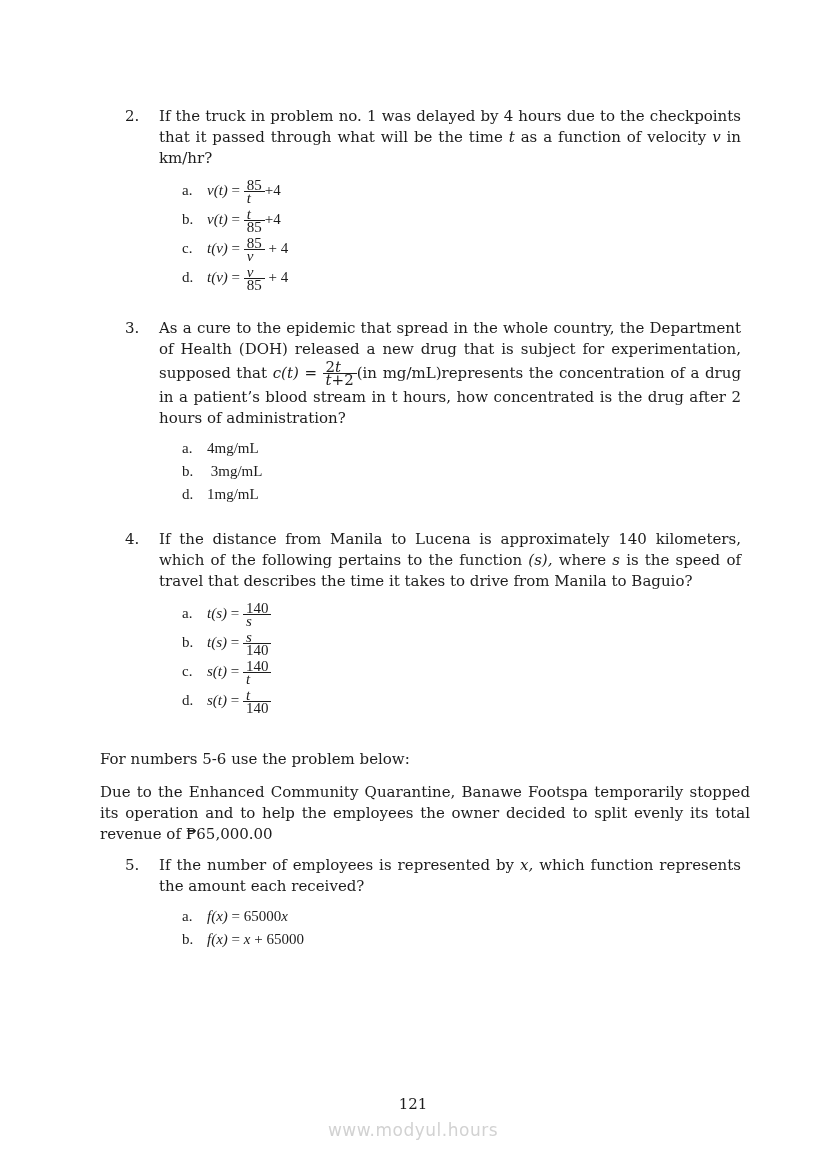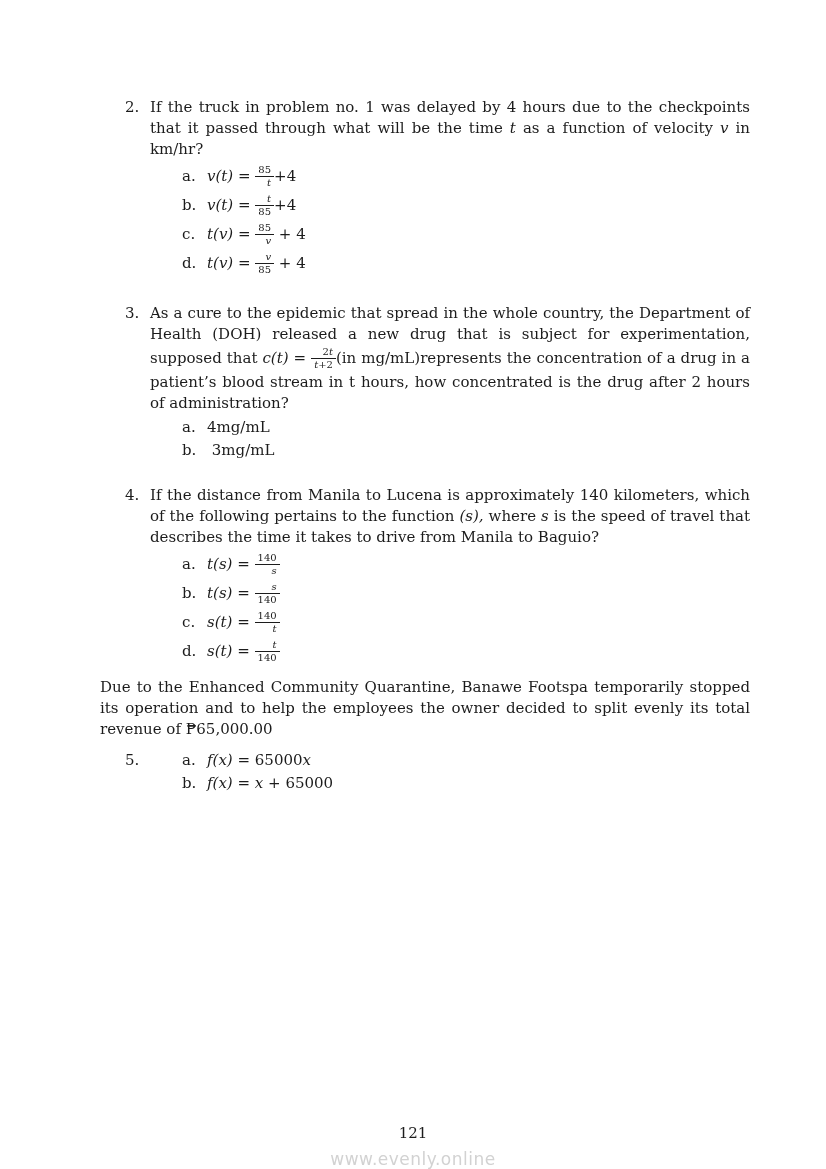--- a/index.html
+++ b/index.html
@@ -17,7 +17,7 @@
   .content{padding:97px 76px 0 100px;}
   .question{position:relative;margin-left:50px;width:600px;}
   .q-num{position:absolute;left:-25px;top:0;}
-  .q-text{margin:0;text-align:justify;}
+  .q-text{margin:9px;text-align:justify;}
   .options{margin-top:3px;}
   .option{margin:0 0 2px 32px;white-space:nowrap;}
   .opt-letter{display:inline-block;width:25px;}

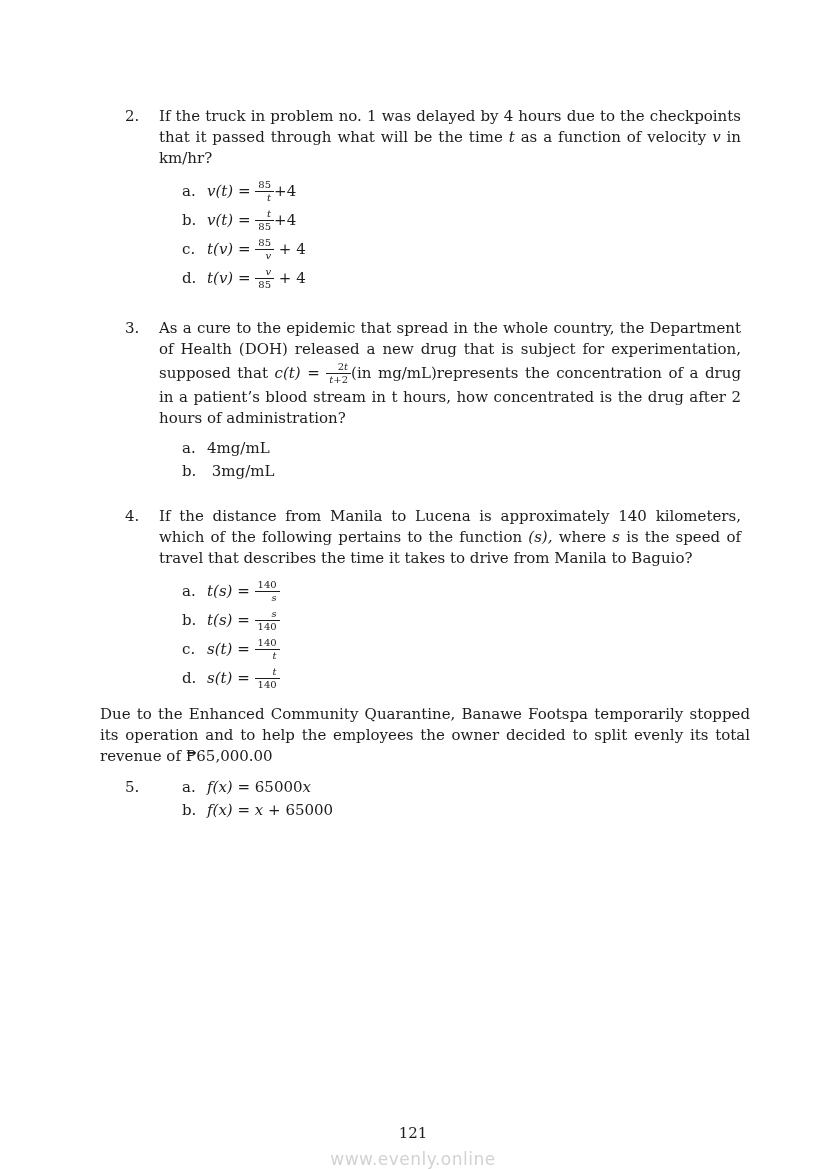--- a/index.html
+++ b/index.html
@@ -18,7 +18,7 @@
   .question{position:relative;margin-left:50px;width:600px;}
   .q-num{position:absolute;left:-25px;top:0;}
   .q-text{margin:9px;text-align:justify;}
-  .options{margin-top:3px;}
+  .options{margin-top:3px;font-family:Liberation Serif, serif;}
   .option{margin:0 0 2px 32px;white-space:nowrap;}
   .opt-letter{display:inline-block;width:25px;}
   .frac{

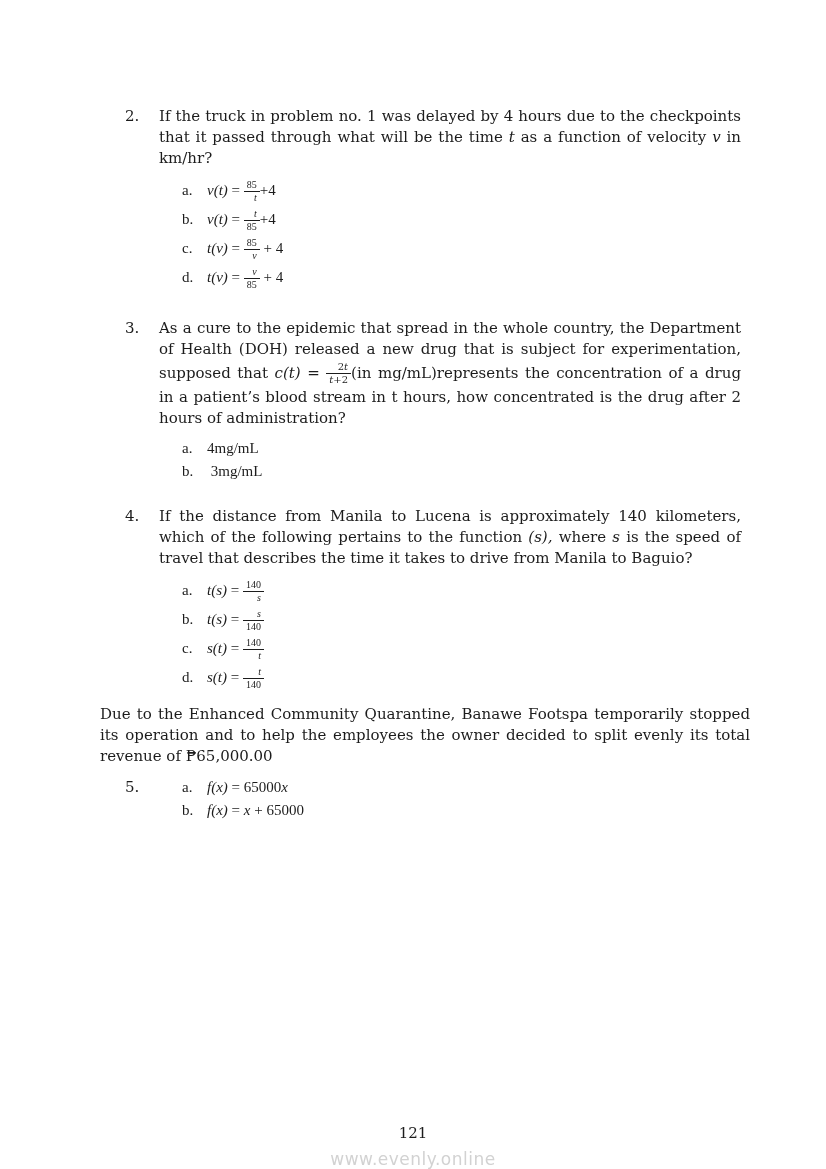--- a/index.html
+++ b/index.html
@@ -24,8 +24,8 @@
   .frac{
     display:inline-block;
     vertical-align:middle;
-    text-align:right;
-    font-size:10px;
+    text-align:left;
+    font-size:15px;
     line-height:12px;
     padding:1px 0;
   }

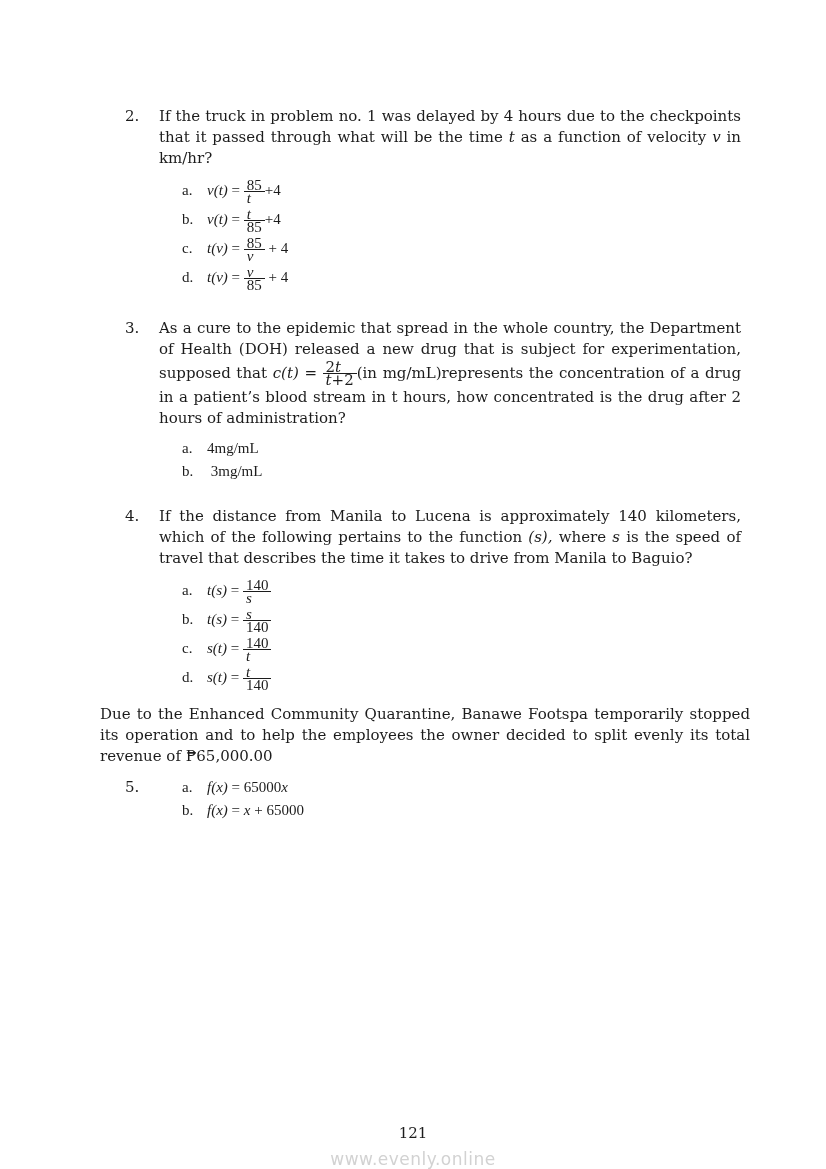--- a/index.html
+++ b/index.html
@@ -70,6 +70,7 @@
       <div class="options">
         <div class="option"><span class="opt-letter">a.</span><span>4mg/mL</span></div>
         <div class="option"><span class="opt-letter">b.</span><span> 3mg/mL</span></div>
+        <div class="option"><span class="opt-letter">d.</span><span>1mg/mL</span></div>
       </div>
     </section>
 

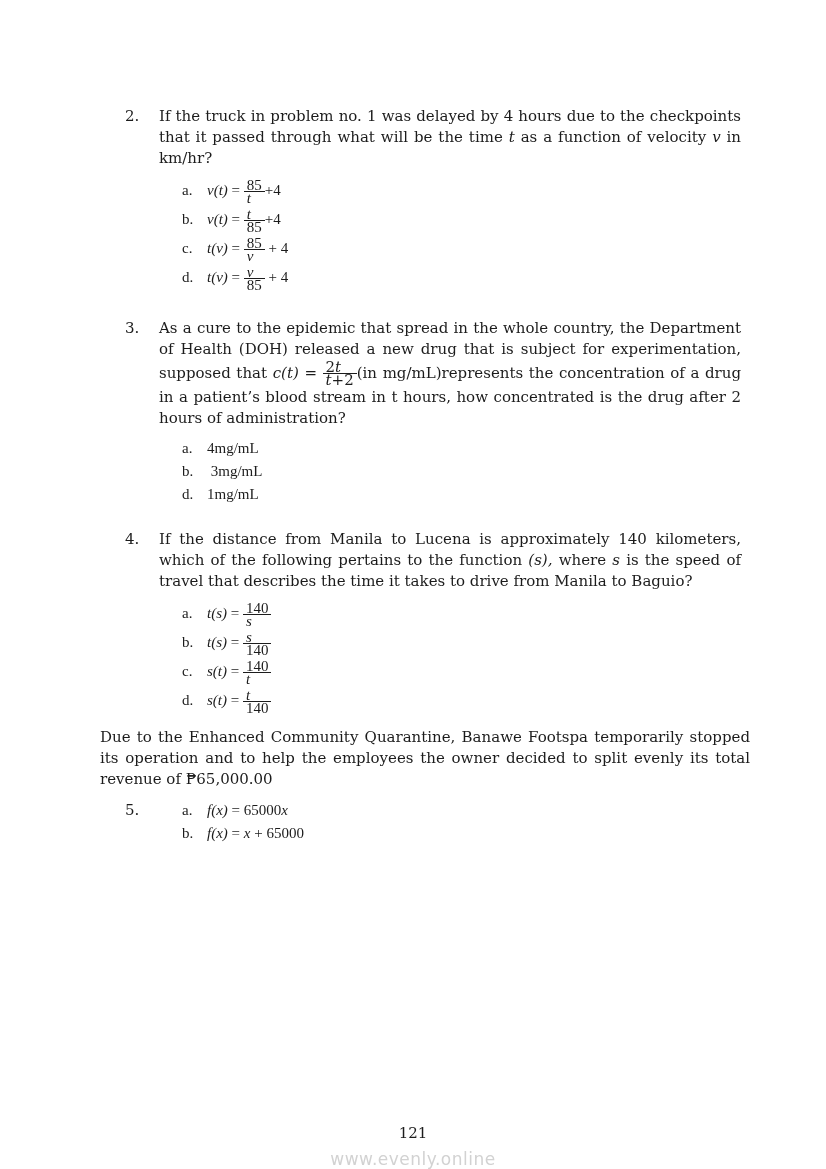--- a/index.html
+++ b/index.html
@@ -85,6 +85,7 @@
       </div>
     </section>
 
+    <p class="instruction">For numbers 5-6 use the problem below:</p>
 
     <p class="para">Due to the Enhanced Community Quarantine, Banawe Footspa temporarily stopped its operation and to help the employees the owner decided to split evenly its total revenue of ₱65,000.00</p>
 

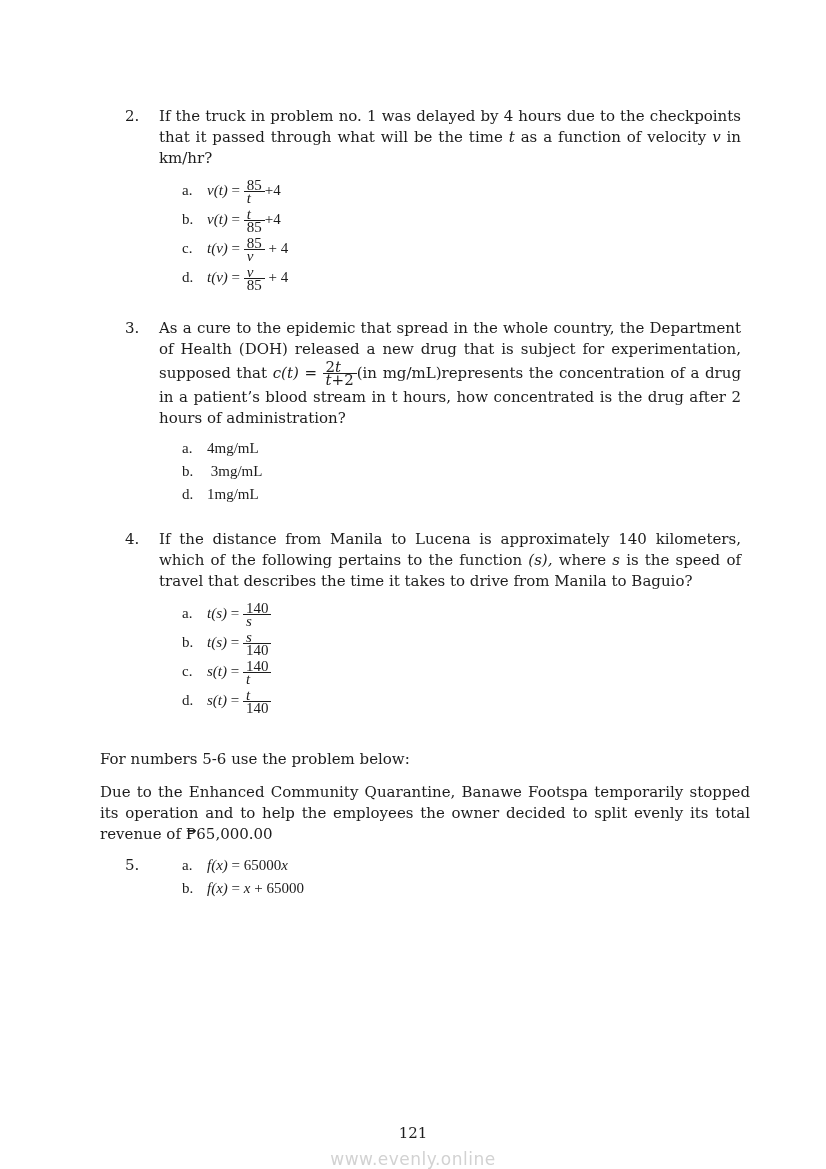--- a/index.html
+++ b/index.html
@@ -91,6 +91,7 @@
 
     <section class="question" id="q5">
       <span class="q-num">5.</span>
+      <p class="q-text"><span>If the number of employees is represented by </span><span class="iv">x,</span><span> which function represents the amount each received?</span></p>
       <div class="options">
         <div class="option"><span class="opt-letter">a.</span><span class="iv">f(x)</span><span> = </span><span>65000</span><span class="iv">x</span></div>
         <div class="option"><span class="opt-letter">b.</span><span class="iv">f(x)</span><span> = </span><span class="iv">x</span><span> + 65000</span></div>

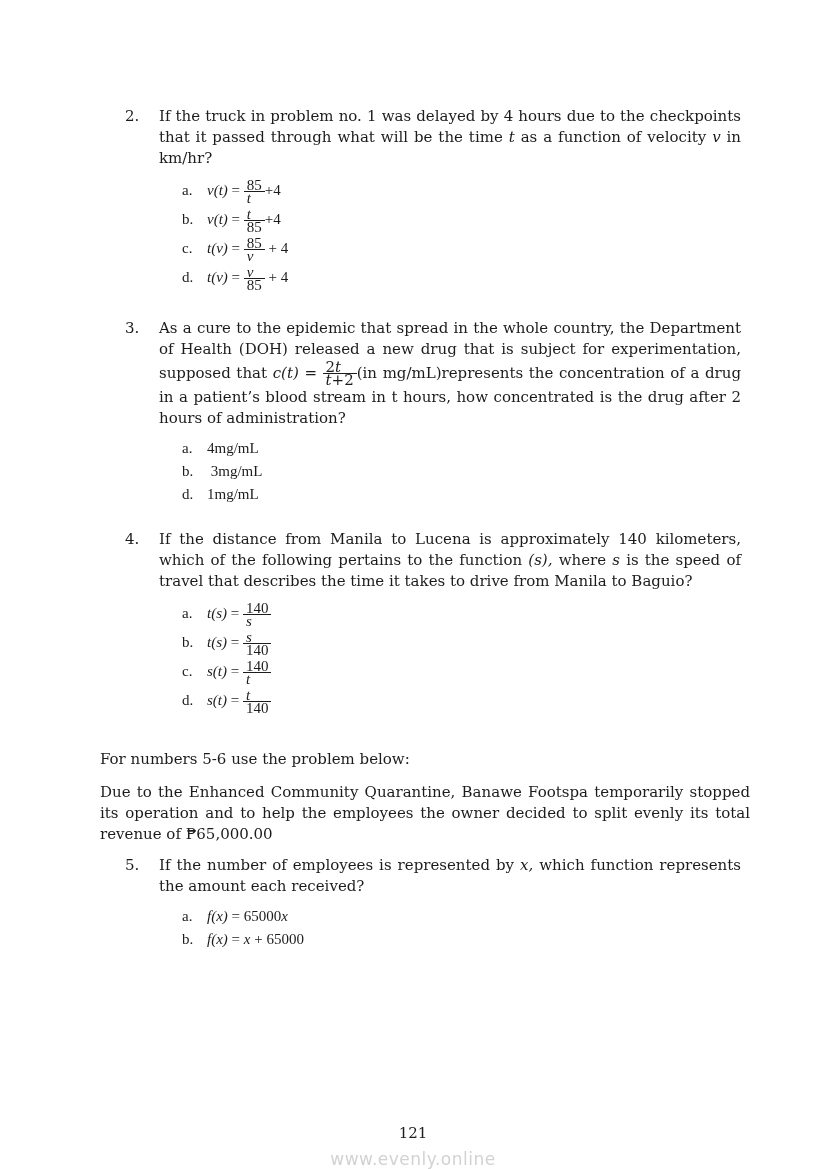--- a/index.html
+++ b/index.html
@@ -37,7 +37,7 @@
   .instruction{margin:34px 0 0 0;}
   .para{margin:12px 16px 0 0;text-align:justify;width:650px;}
   #q5{margin-top:10px;}
-  .footer{position:absolute;top:1094px;left:0;width:826px;text-align:center;margin-top:29px;}
+  .footer{position:absolute;top:1094px;left:0;width:826px;text-align:center;}
   .page-number{font-size:15px;color:#1c1c1c;}
   .watermark{
     margin-top:5px;

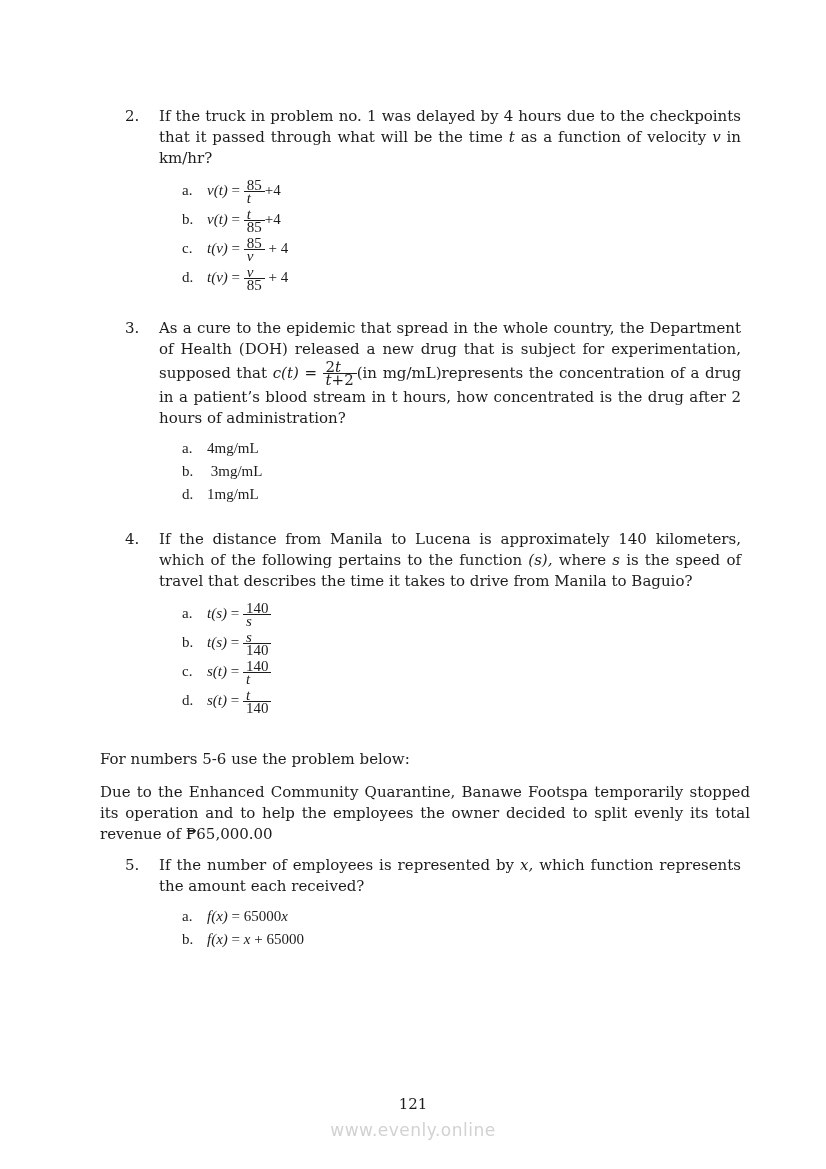--- a/index.html
+++ b/index.html
@@ -102,7 +102,7 @@
 
   <div class="footer">
     <div class="page-number">121</div>
-    <div class="watermark">www.evenly.online</div>
+    <div class="watermark">www.modyul.hours</div>
   </div>
 </div>
 

